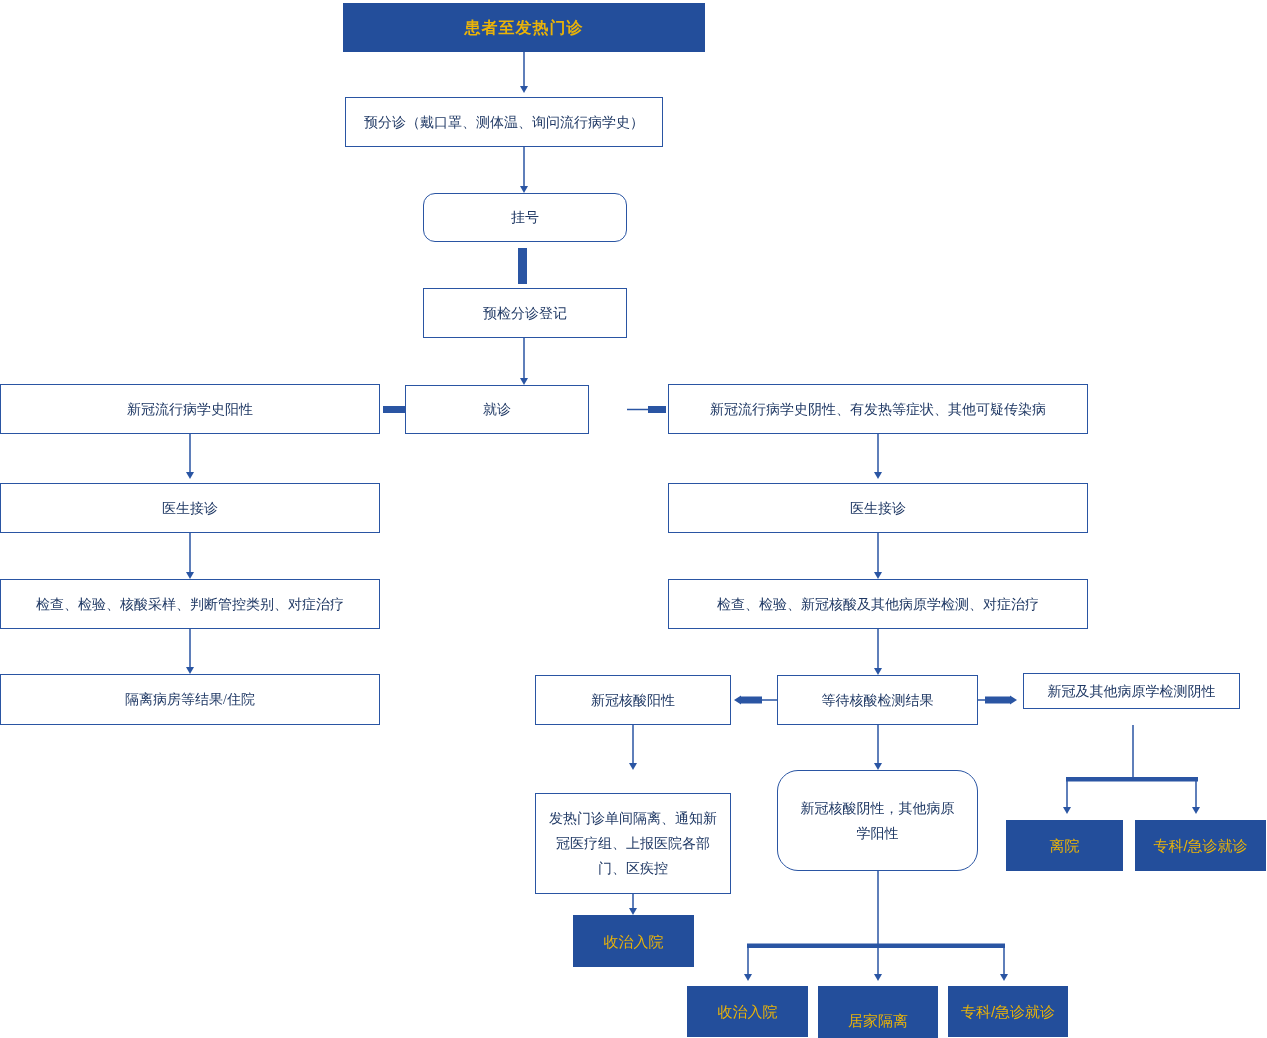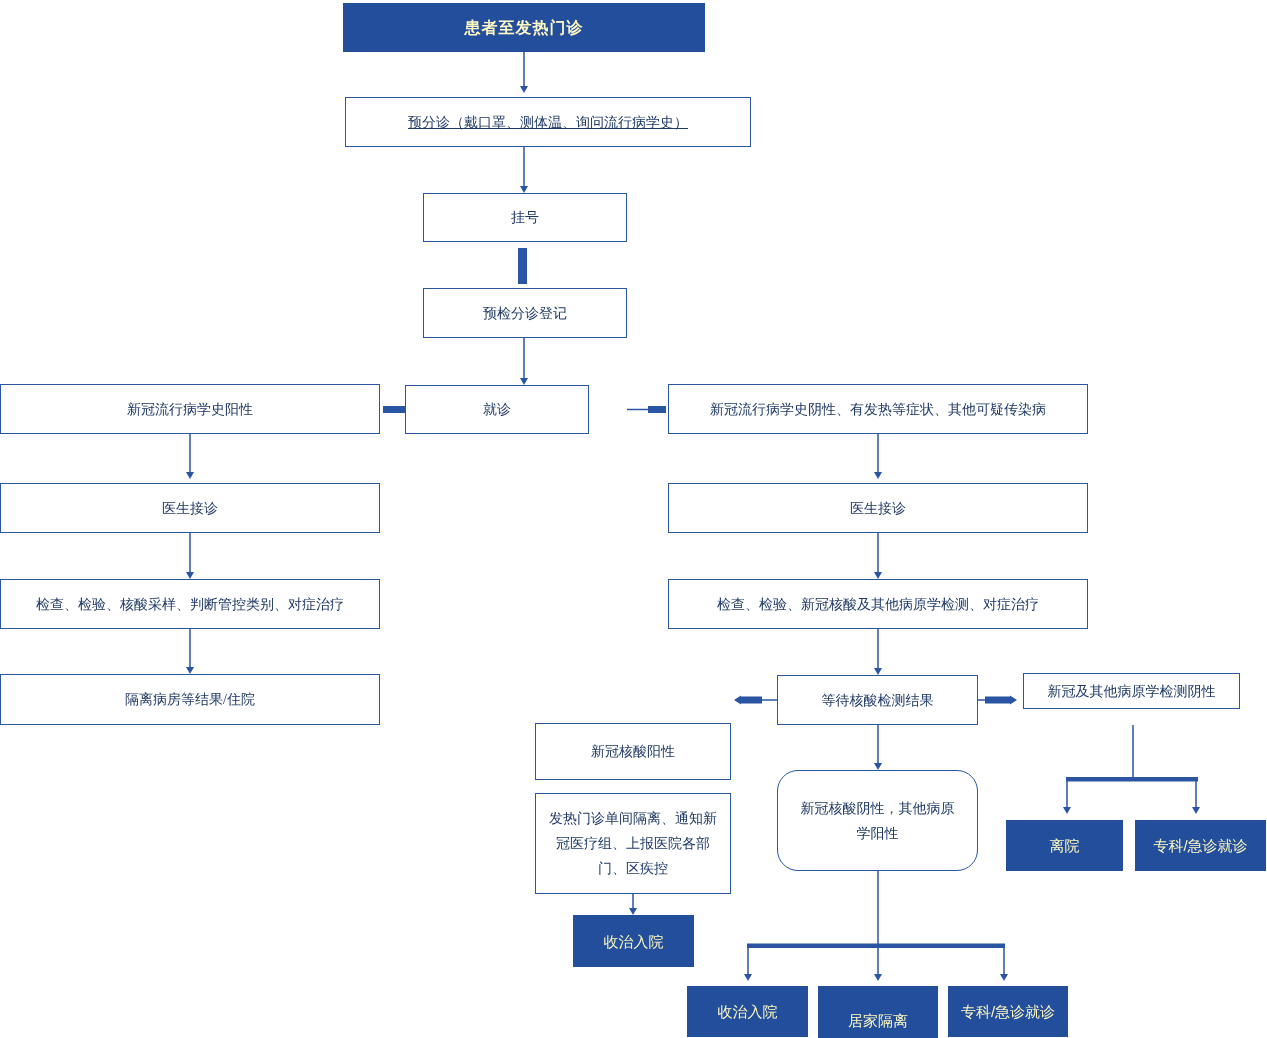--- a/index.html
+++ b/index.html
@@ -13,7 +13,7 @@
     padding:2px 10px;
   }
   .outlined{background:#ffffff;border:1.5px solid #2A55A3;}
-  .filled{background:#234E9B;color:#fef9c3;border:none;font-size:15px;}
+  .filled{background:#234E9B;color:#eab308;border:none;font-size:15px;}
   .start{font-size:16px;font-weight:bold;letter-spacing:1px;}
   .edge-line{stroke:#2A55A3;stroke-width:1.5;}
   .edge-head{fill:#2A55A3;}

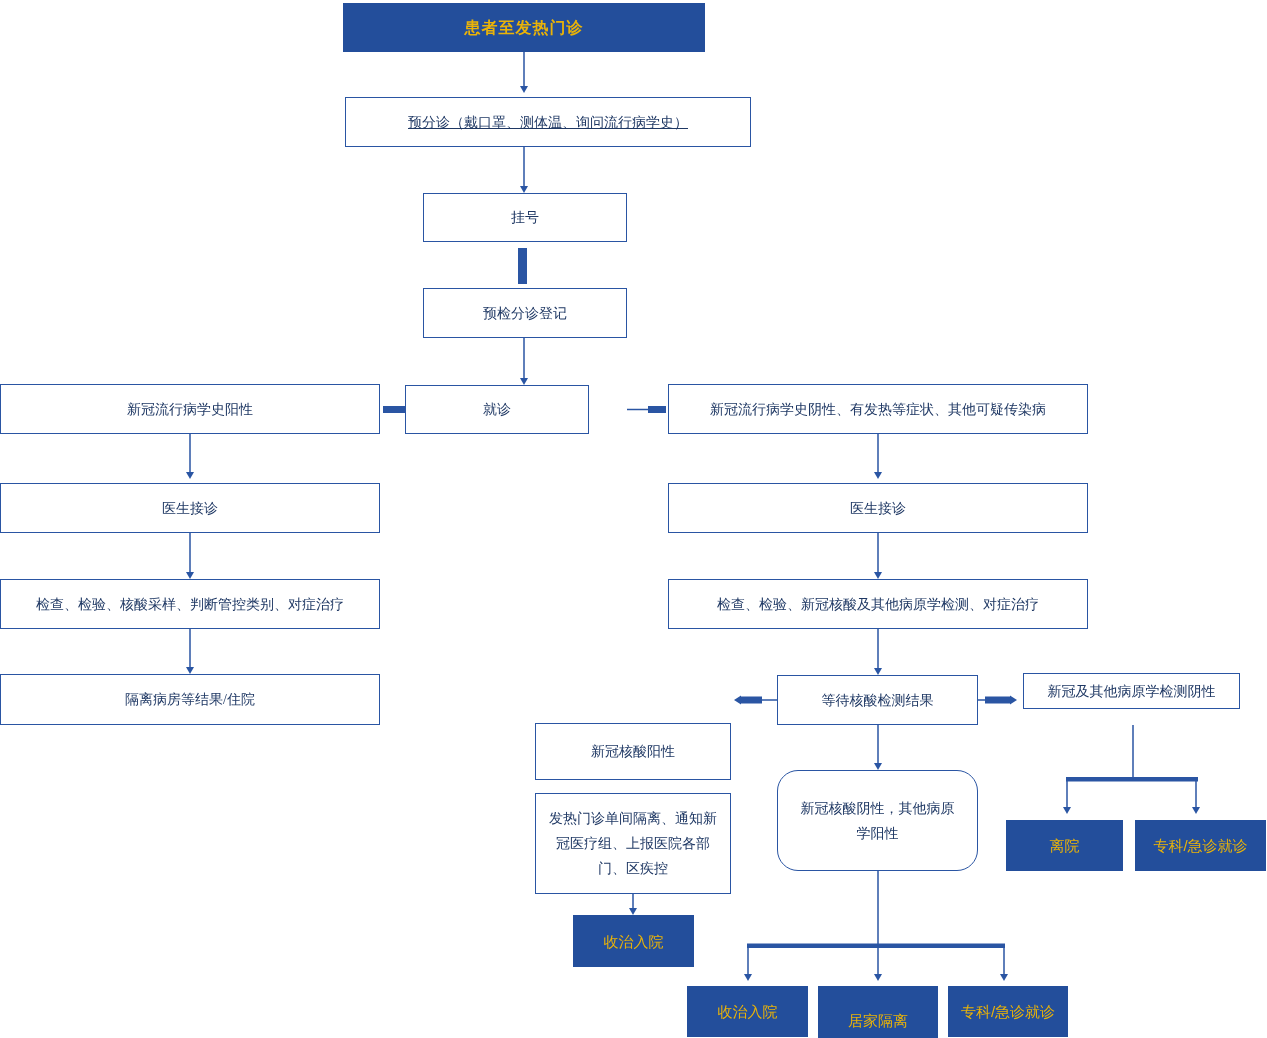--- a/index.html
+++ b/index.html
@@ -135,7 +135,7 @@
 
   <div class="node filled start" style="left:343px;top:3px;width:362px;height:49px;">患者至发热门诊</div>
 
-  <div class="node outlined" style="left:345px;top:97px;width:406px;height:50px;text-decoration:underline;">预分诊（戴口罩、测体温、询问流行病学史）</div>
+  <div class="node outlined" style="left:345px;top:97px;width:318px;height:50px;">预分诊（戴口罩、测体温、询问流行病学史）</div>
 
   <div class="node outlined" style="left:423px;top:193px;width:204px;height:49px;">挂号</div>
 

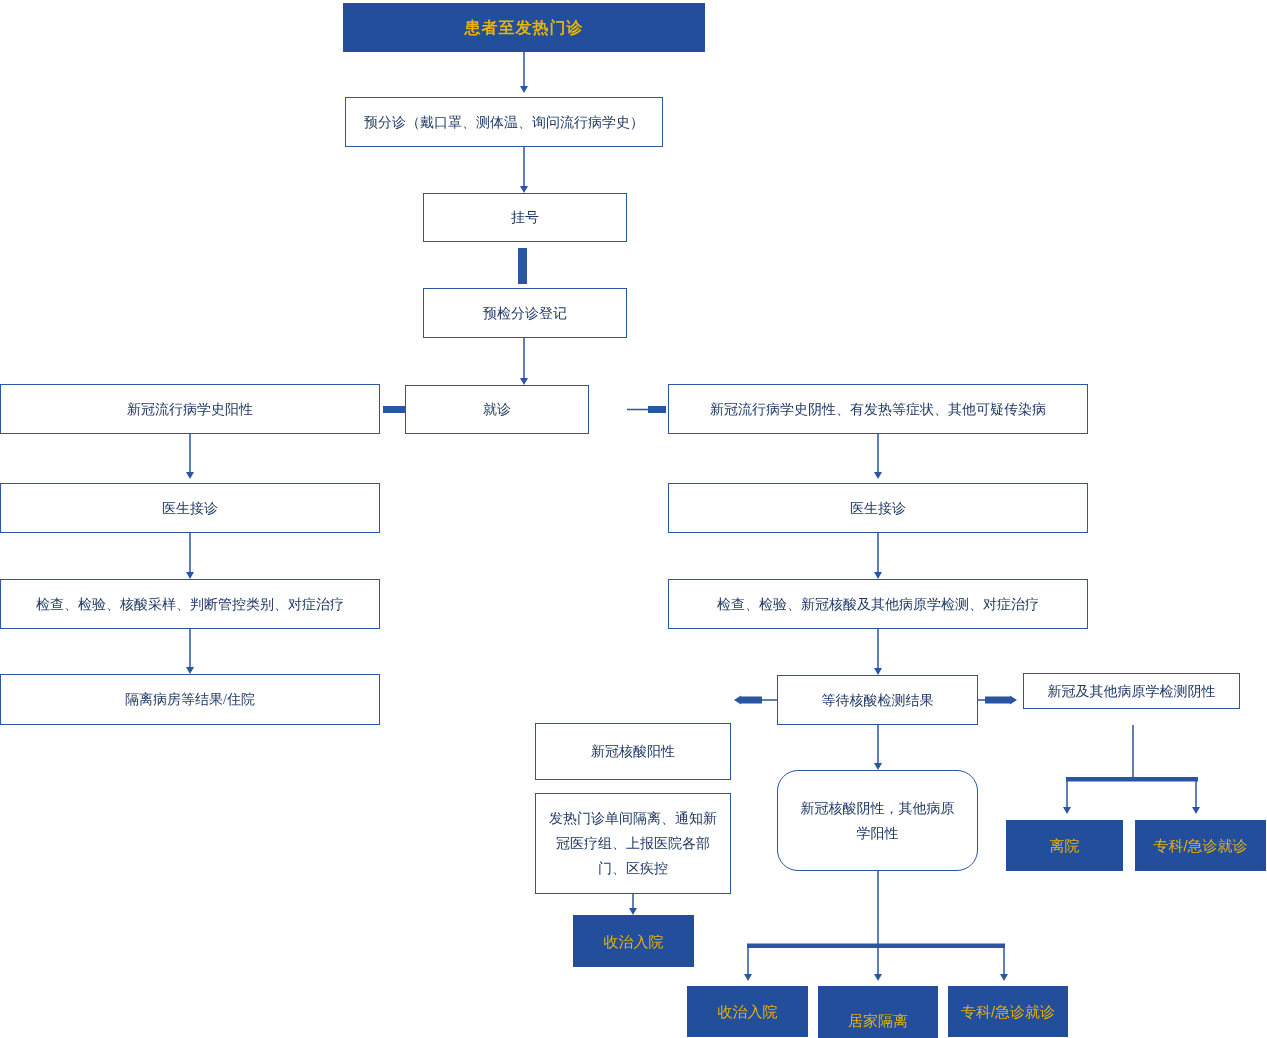--- a/index.html
+++ b/index.html
@@ -137,7 +137,7 @@
 
   <div class="node outlined" style="left:345px;top:97px;width:318px;height:50px;">预分诊（戴口罩、测体温、询问流行病学史）</div>
 
-  <div class="node outlined" style="left:423px;top:193px;width:204px;height:49px;">挂号</div>
+  <div class="node outlined" style="left:423px;top:193px;width:204px;height:49px;border-radius:12px;">挂号</div>
 
   <div class="node outlined" style="left:423px;top:288px;width:204px;height:50px;text-align:right;">预检分诊登记</div>
 

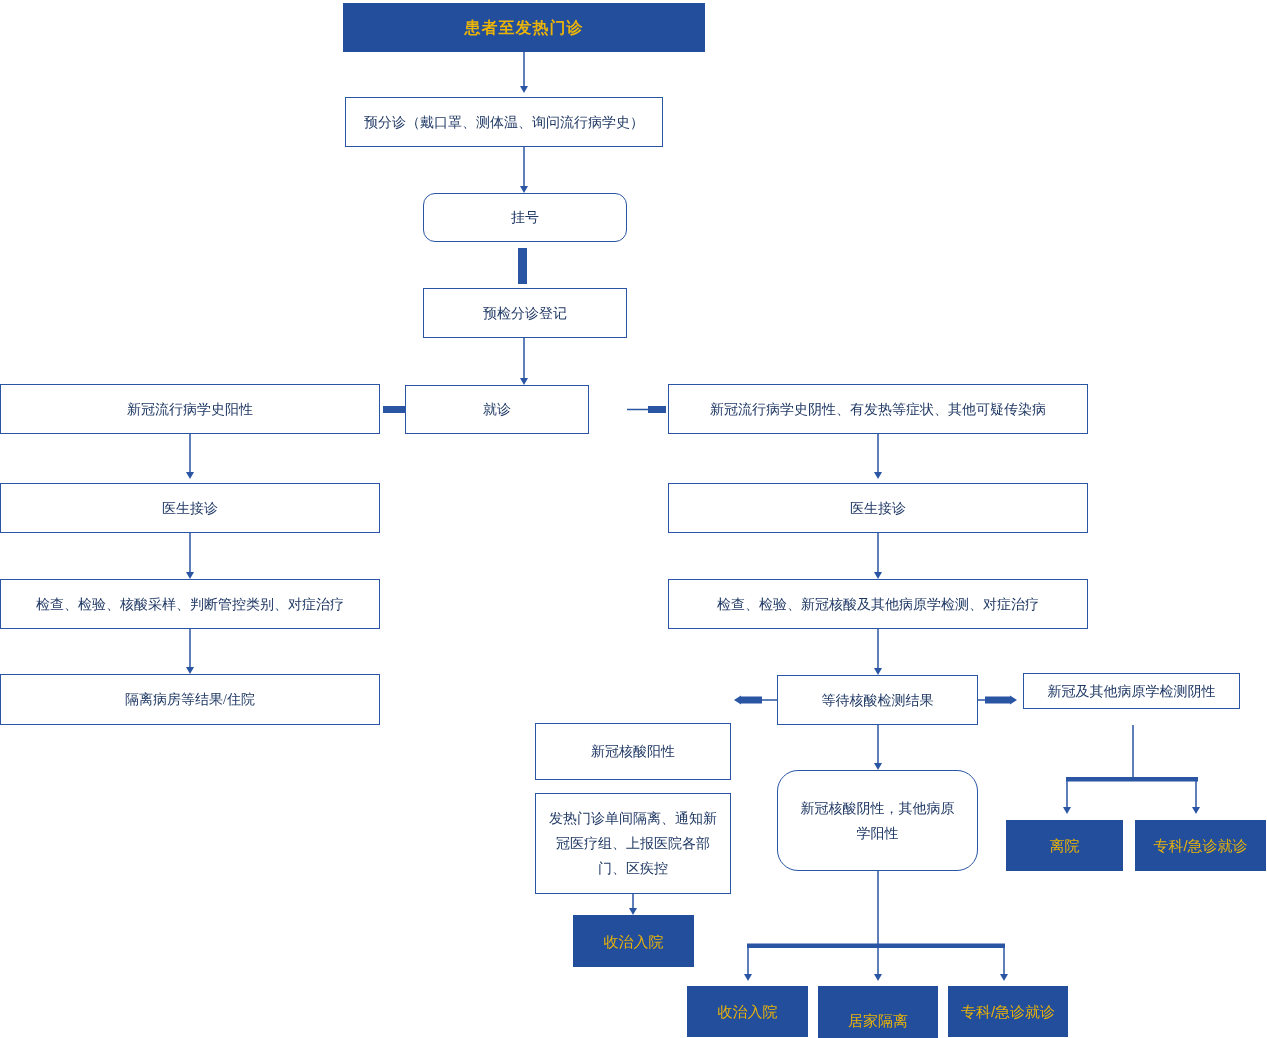--- a/index.html
+++ b/index.html
@@ -157,7 +157,7 @@
 
   <div class="node outlined" style="left:0px;top:674px;width:380px;height:51px;font-family:Liberation Serif, serif;">隔离病房等结果/住院</div>
 
-  <div class="node outlined" style="left:535px;top:675px;width:196px;height:57px;margin-top:48px;">新冠核酸阳性</div>
+  <div class="node outlined" style="left:535px;top:675px;width:196px;height:50px;">新冠核酸阳性</div>
 
   <div class="node outlined" style="left:777px;top:675px;width:201px;height:50px;">等待核酸检测结果</div>
 

